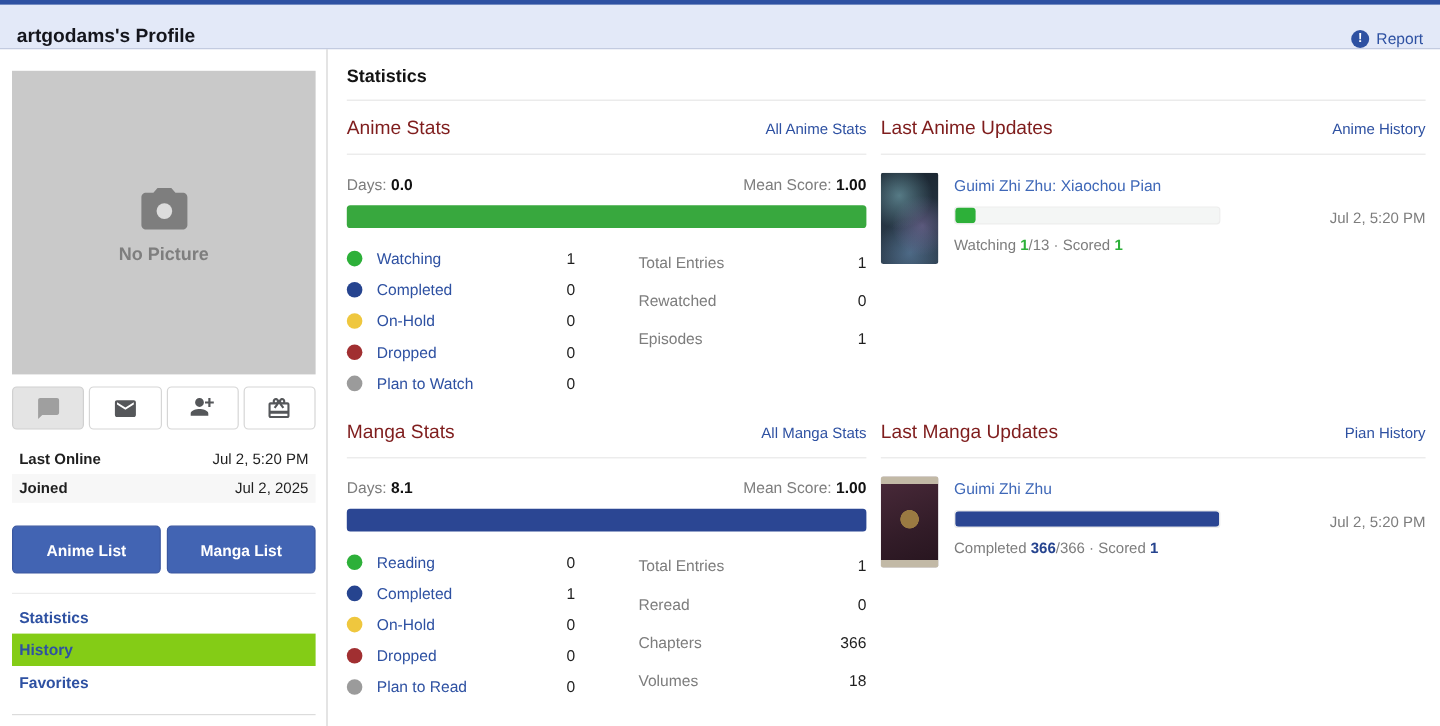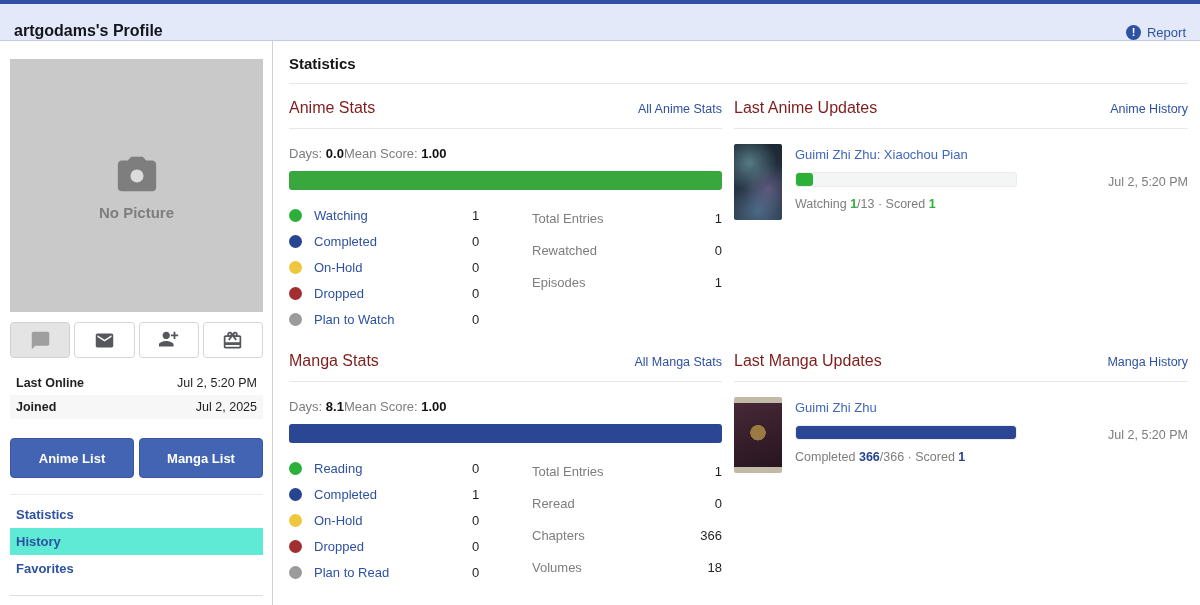--- a/index.html
+++ b/index.html
@@ -43,7 +43,7 @@
   .sechead .t{font-size:16px;color:#7f1d1d;font-weight:normal}
   .link{color:#2e51a2;font-size:12.5px;cursor:pointer;text-decoration:none}
   .first{height:253px}
-  .daysrow{display:flex;margin-top:17px;font-size:13px;color:#7d7d7d}
+  .daysrow{display:flex;justify-content:space-between;margin-top:17px;font-size:13px;color:#7d7d7d}
   .daysrow b{color:#111}
   .bigbar{height:19px;border-radius:3px;margin-top:10px}
   .lists{display:flex;margin-top:12px}

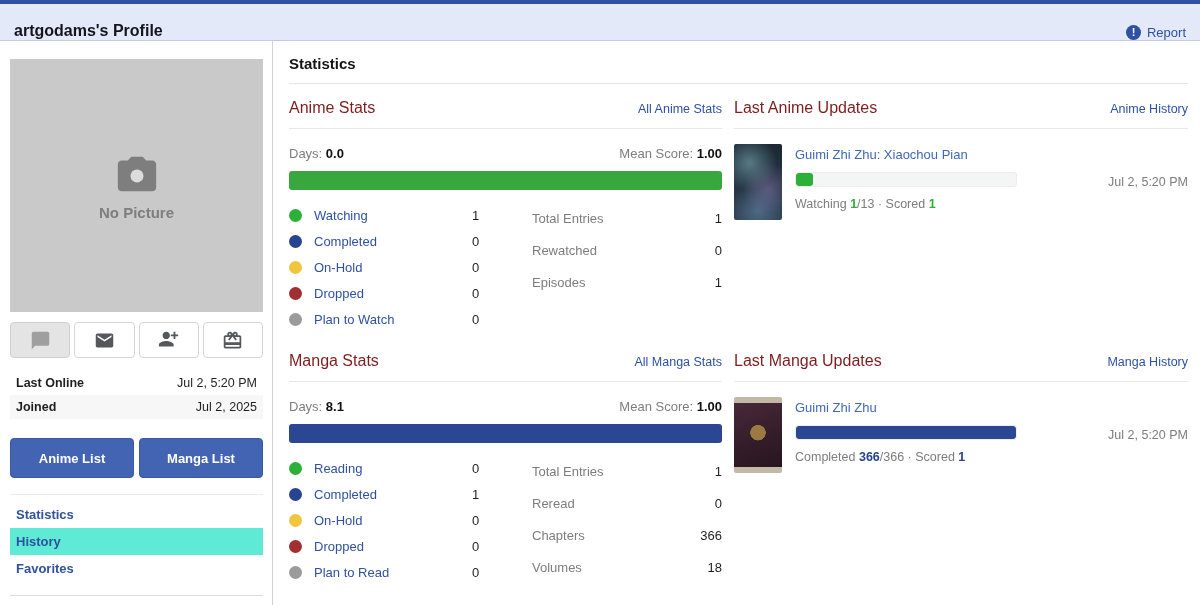--- a/index.html
+++ b/index.html
@@ -295,7 +295,7 @@
         <div>
           <div class="sechead">
             <span class="t">Last Manga Updates</span>
-            <a class="link">Manga History</a>
+            <a class="link">Pian History</a>
           </div>
           <div class="update">
             <div class="thumb manga"></div>

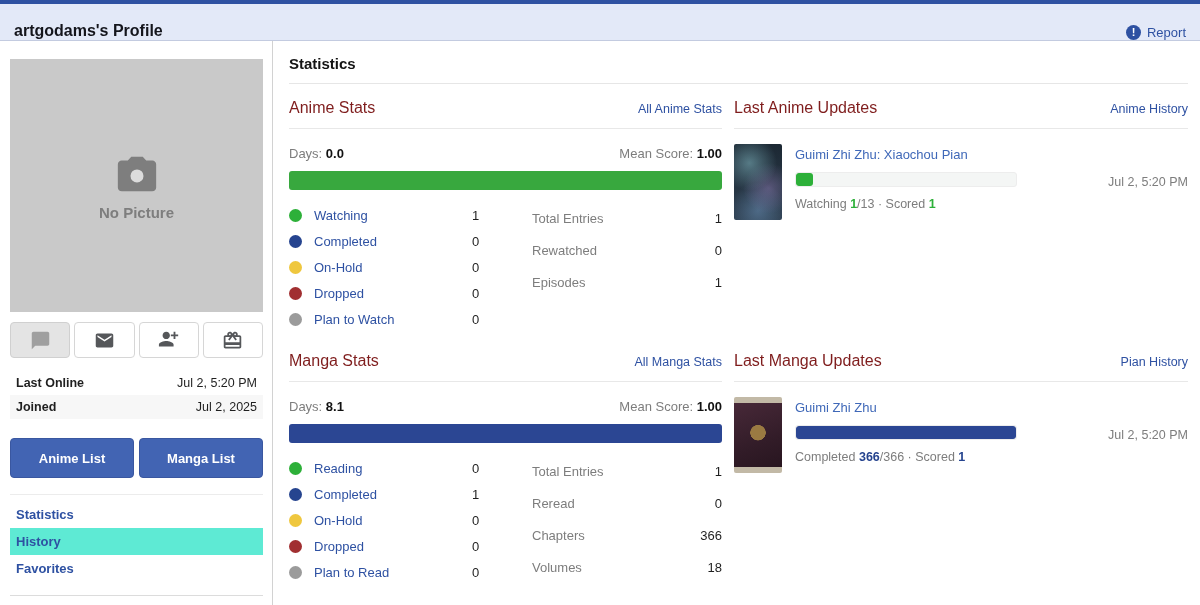--- a/index.html
+++ b/index.html
@@ -31,7 +31,7 @@
     font-weight:bold;font-size:13px;display:flex;align-items:center;justify-content:center;cursor:pointer}
   .nav{margin-top:16px;border-top:1px solid #ececec;padding-top:6px}
   .navitem{padding:6px 6px;font-size:13px;font-weight:bold;color:#2e51a2;cursor:pointer}
-  .navitem.alt{background:#5eead4}
+  .navitem.alt{background:#84cc16}
   .forum{margin-top:13px;border-top:1px solid #dcdcdc;padding:10px 6px;display:flex;
     justify-content:space-between;font-size:13px;font-weight:bold;color:#2e51a2;cursor:pointer}
   .main{flex:1;min-width:0;padding:0 12px 0 16px}

